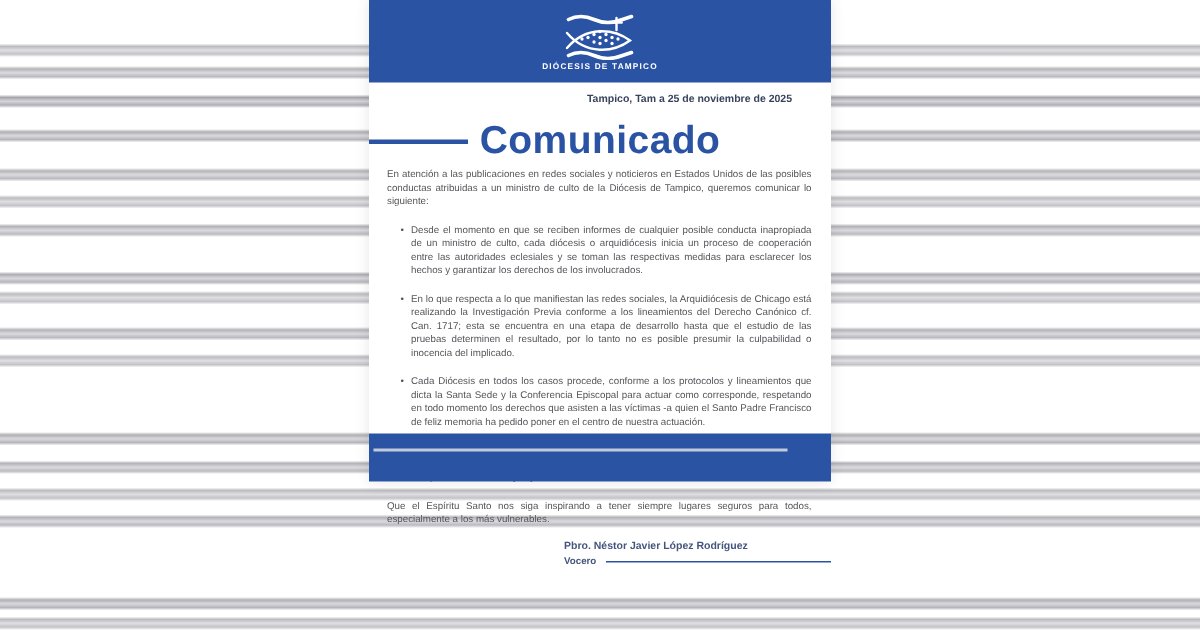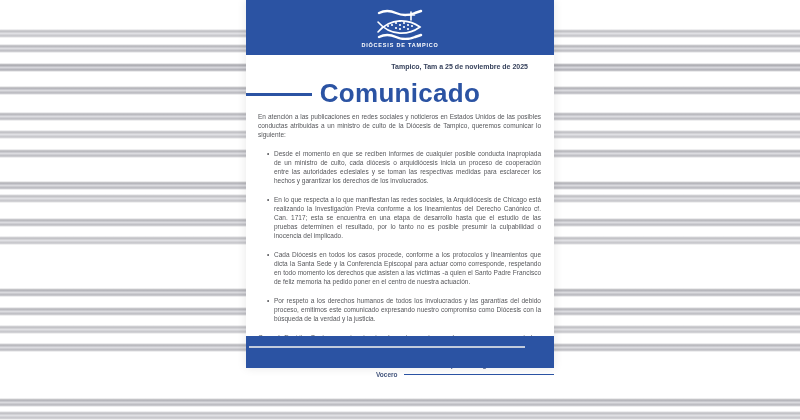--- a/index.html
+++ b/index.html
@@ -14,7 +14,7 @@
     filter:blur(0.4px);
   }
   .paper {
-    position:absolute; left:246px; top:0; width:308px; height:368px;
+    position:absolute; left:246px; top:0; width:308px; height:321px;
     background:#ffffff; box-shadow:0 0 9px rgba(0,0,0,0.10);
   }
   .header-bar {

